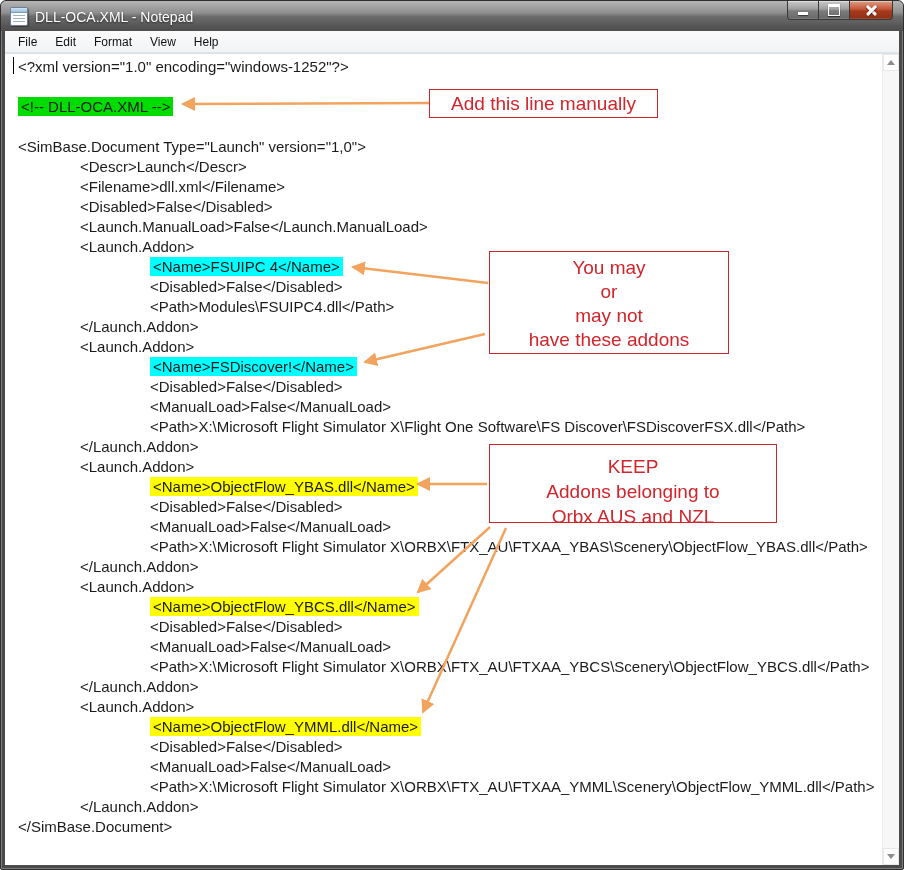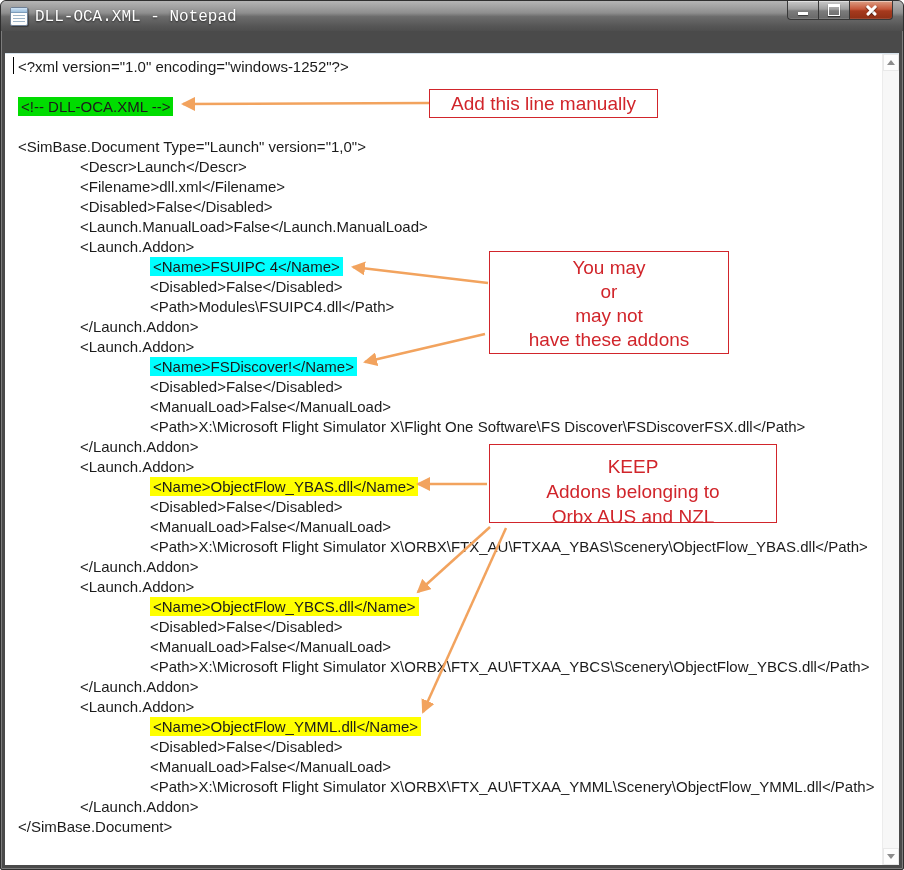--- a/index.html
+++ b/index.html
@@ -19,7 +19,7 @@
                     background: linear-gradient(#cfe3f5, #9dbfdd); border-bottom: 1px solid #7d9cba; }
   .np-icon:after { content: ""; position: absolute; left: 2px; right: 2px; top: 7px; height: 7px;
                    background: repeating-linear-gradient(#9db4c8 0 1px, transparent 1px 3px); }
-  .title-text { color: #fff; font-size: 16px; text-shadow: 0 1px 2px rgba(0,0,0,.6); font-family: Liberation Mono, monospace; }
+  .title-text { color: #fff; font-size: 14px; text-shadow: 0 1px 2px rgba(0,0,0,.6); }
 
   .win-buttons { position: absolute; top: 0px; right: 10px; display: flex; }
   .win-btn { height: 19px; border: 1px solid #383838; border-top: none; box-sizing: border-box;

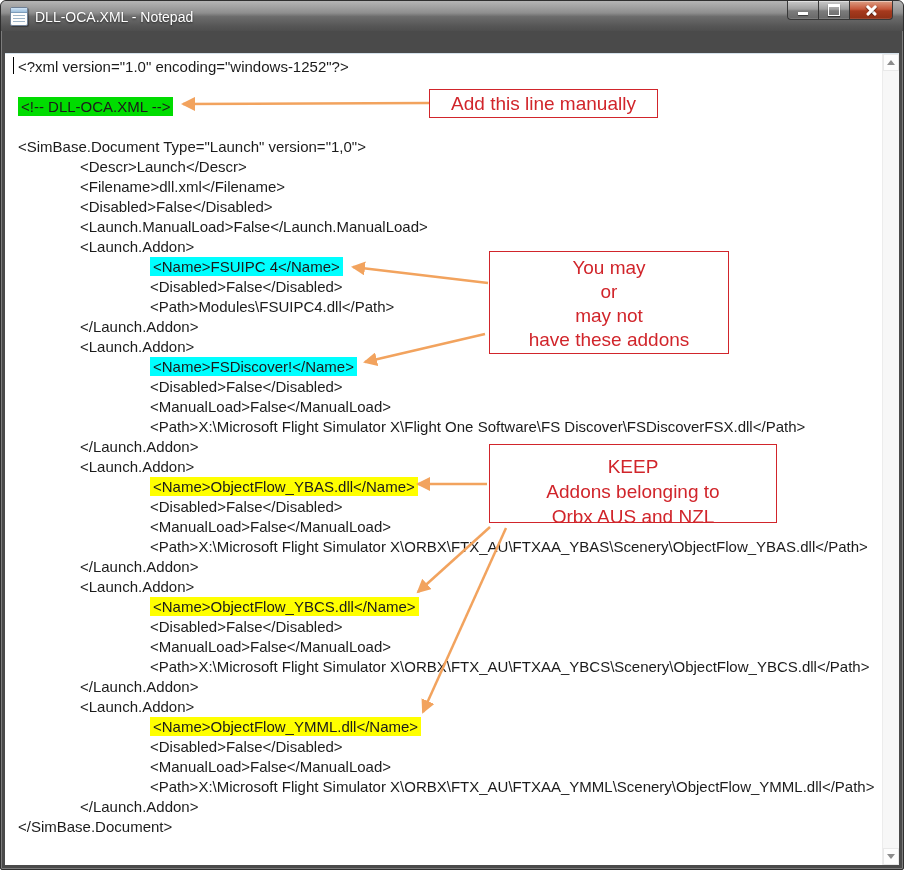--- a/index.html
+++ b/index.html
@@ -111,6 +111,13 @@
     </div>
   </div>
 
+  <div class="menubar">
+    <span class="menu-item">File</span>
+    <span class="menu-item">Edit</span>
+    <span class="menu-item">Format</span>
+    <span class="menu-item">View</span>
+    <span class="menu-item">Help</span>
+  </div>
 
   <div class="client">
     <div class="text-area"><div class="line"><span>&lt;?xml version="1.0" encoding="windows-1252"?&gt;</span></div><div class="line"><span></span></div><div class="line"><span class="hl hl-green">&lt;!-- DLL-OCA.XML --&gt;</span></div><div class="line"><span></span></div><div class="line"><span>&lt;SimBase.Document Type="Launch" version="1,0"&gt;</span></div><div class="line ind1"><span>&lt;Descr&gt;Launch&lt;/Descr&gt;</span></div><div class="line ind1"><span>&lt;Filename&gt;dll.xml&lt;/Filename&gt;</span></div><div class="line ind1"><span>&lt;Disabled&gt;False&lt;/Disabled&gt;</span></div><div class="line ind1"><span>&lt;Launch.ManualLoad&gt;False&lt;/Launch.ManualLoad&gt;</span></div><div class="line ind1"><span>&lt;Launch.Addon&gt;</span></div><div class="line ind2"><span class="hl hl-cyan">&lt;Name&gt;FSUIPC 4&lt;/Name&gt;</span></div><div class="line ind2"><span>&lt;Disabled&gt;False&lt;/Disabled&gt;</span></div><div class="line ind2"><span>&lt;Path&gt;Modules\FSUIPC4.dll&lt;/Path&gt;</span></div><div class="line ind1"><span>&lt;/Launch.Addon&gt;</span></div><div class="line ind1"><span>&lt;Launch.Addon&gt;</span></div><div class="line ind2"><span class="hl hl-cyan">&lt;Name&gt;FSDiscover!&lt;/Name&gt;</span></div><div class="line ind2"><span>&lt;Disabled&gt;False&lt;/Disabled&gt;</span></div><div class="line ind2"><span>&lt;ManualLoad&gt;False&lt;/ManualLoad&gt;</span></div><div class="line ind2"><span>&lt;Path&gt;X:\Microsoft Flight Simulator X\Flight One Software\FS Discover\FSDiscoverFSX.dll&lt;/Path&gt;</span></div><div class="line ind1"><span>&lt;/Launch.Addon&gt;</span></div><div class="line ind1"><span>&lt;Launch.Addon&gt;</span></div><div class="line ind2"><span class="hl hl-yellow">&lt;Name&gt;ObjectFlow_YBAS.dll&lt;/Name&gt;</span></div><div class="line ind2"><span>&lt;Disabled&gt;False&lt;/Disabled&gt;</span></div><div class="line ind2"><span>&lt;ManualLoad&gt;False&lt;/ManualLoad&gt;</span></div><div class="line ind2"><span>&lt;Path&gt;X:\Microsoft Flight Simulator X\ORBX\FTX_AU\FTXAA_YBAS\Scenery\ObjectFlow_YBAS.dll&lt;/Path&gt;</span></div><div class="line ind1"><span>&lt;/Launch.Addon&gt;</span></div><div class="line ind1"><span>&lt;Launch.Addon&gt;</span></div><div class="line ind2"><span class="hl hl-yellow">&lt;Name&gt;ObjectFlow_YBCS.dll&lt;/Name&gt;</span></div><div class="line ind2"><span>&lt;Disabled&gt;False&lt;/Disabled&gt;</span></div><div class="line ind2"><span>&lt;ManualLoad&gt;False&lt;/ManualLoad&gt;</span></div><div class="line ind2"><span>&lt;Path&gt;X:\Microsoft Flight Simulator X\ORBX\FTX_AU\FTXAA_YBCS\Scenery\ObjectFlow_YBCS.dll&lt;/Path&gt;</span></div><div class="line ind1"><span>&lt;/Launch.Addon&gt;</span></div><div class="line ind1"><span>&lt;Launch.Addon&gt;</span></div><div class="line ind2"><span class="hl hl-yellow">&lt;Name&gt;ObjectFlow_YMML.dll&lt;/Name&gt;</span></div><div class="line ind2"><span>&lt;Disabled&gt;False&lt;/Disabled&gt;</span></div><div class="line ind2"><span>&lt;ManualLoad&gt;False&lt;/ManualLoad&gt;</span></div><div class="line ind2"><span>&lt;Path&gt;X:\Microsoft Flight Simulator X\ORBX\FTX_AU\FTXAA_YMML\Scenery\ObjectFlow_YMML.dll&lt;/Path&gt;</span></div><div class="line ind1"><span>&lt;/Launch.Addon&gt;</span></div><div class="line"><span>&lt;/SimBase.Document&gt;</span></div></div>

